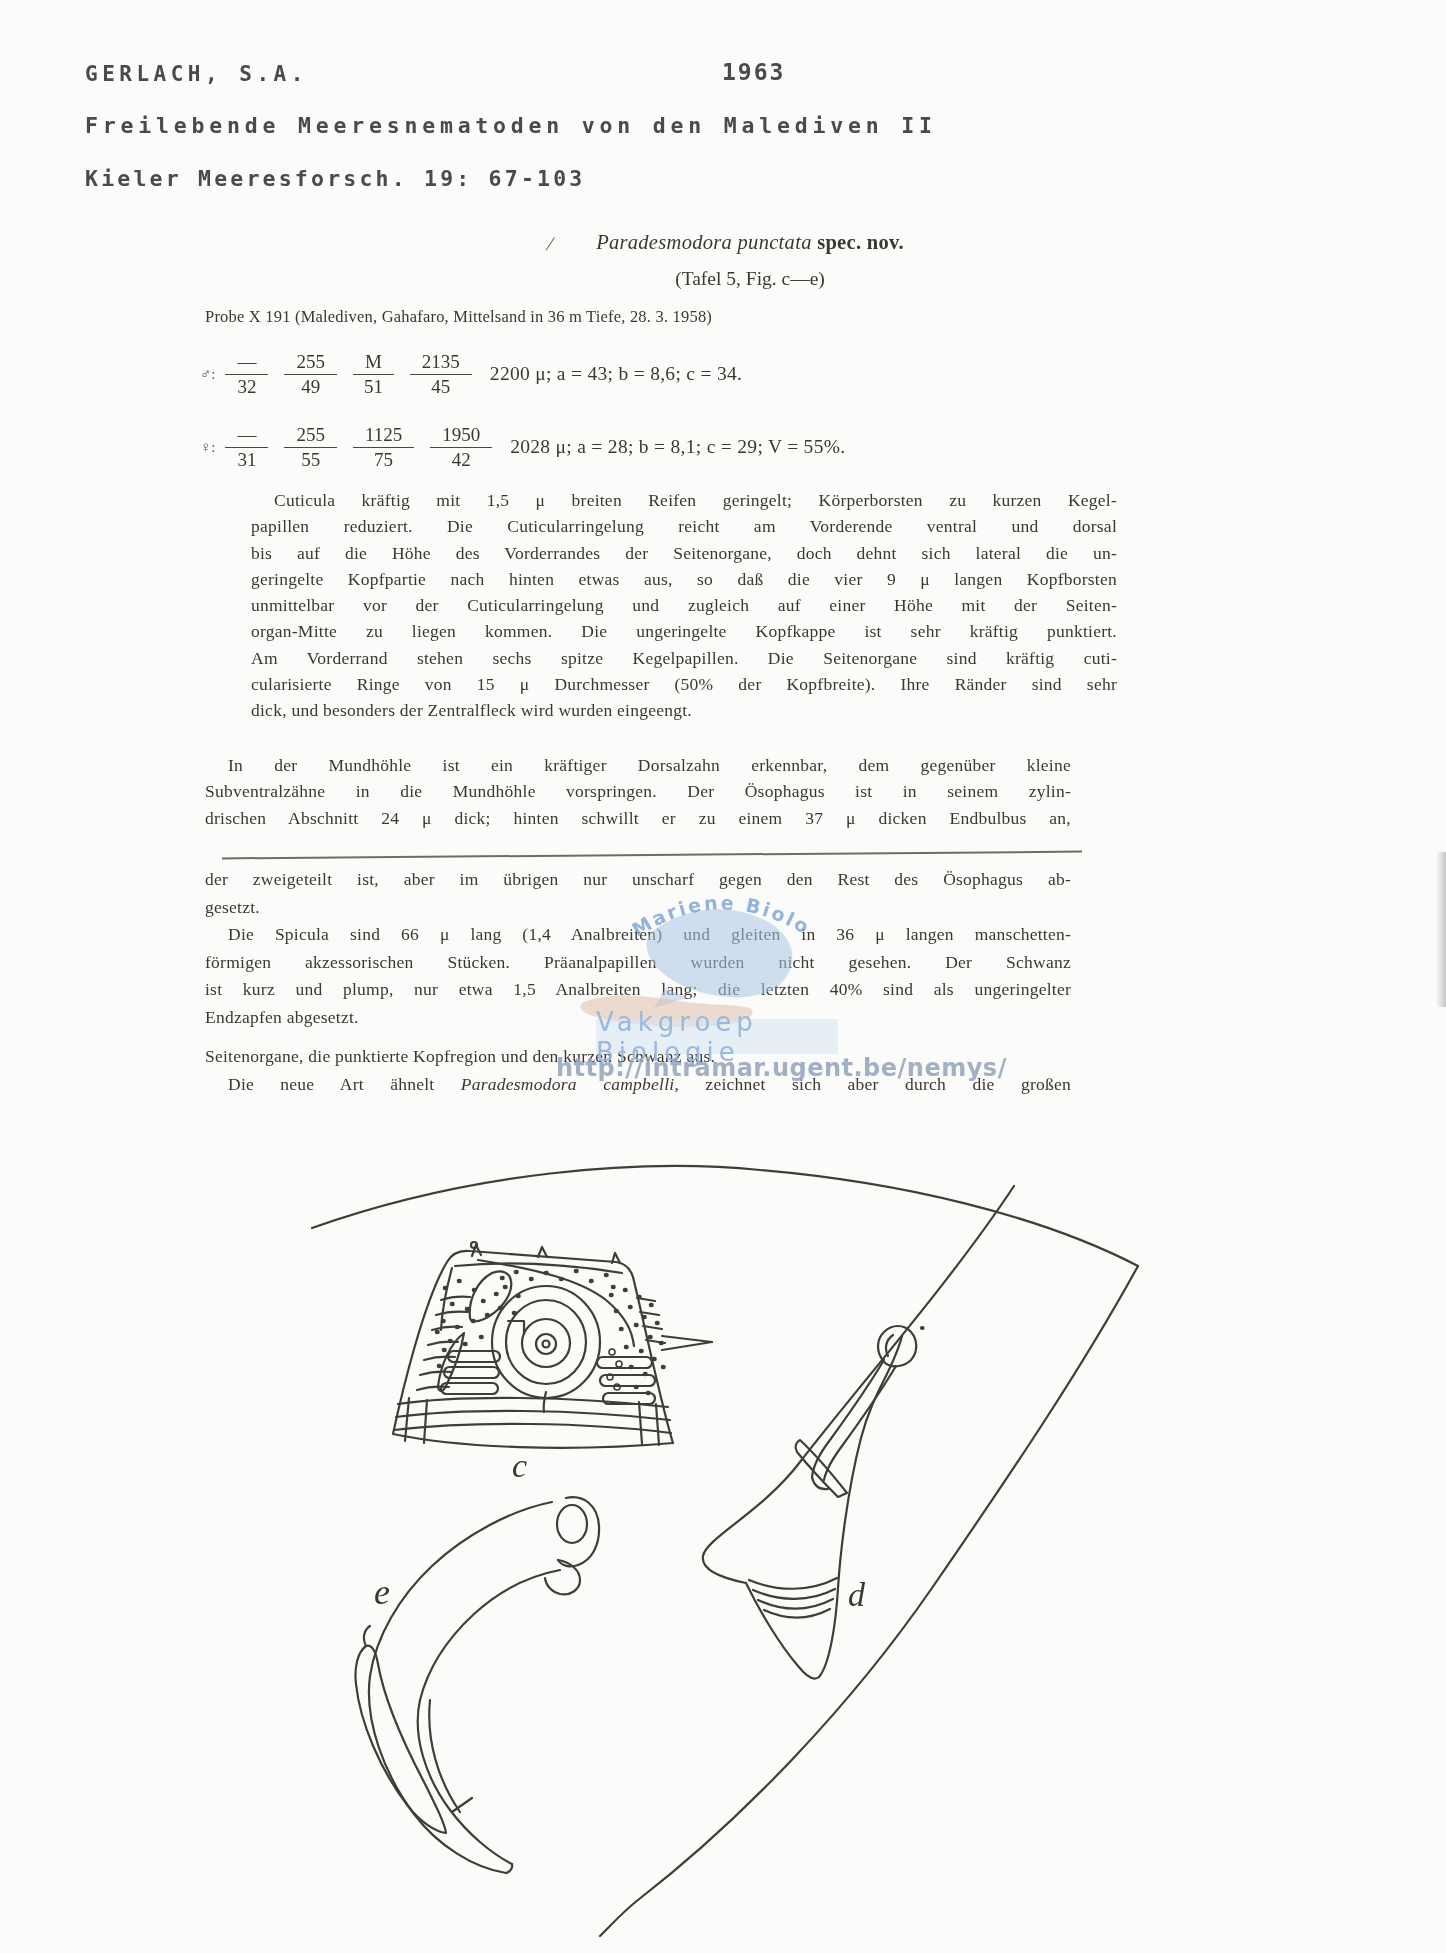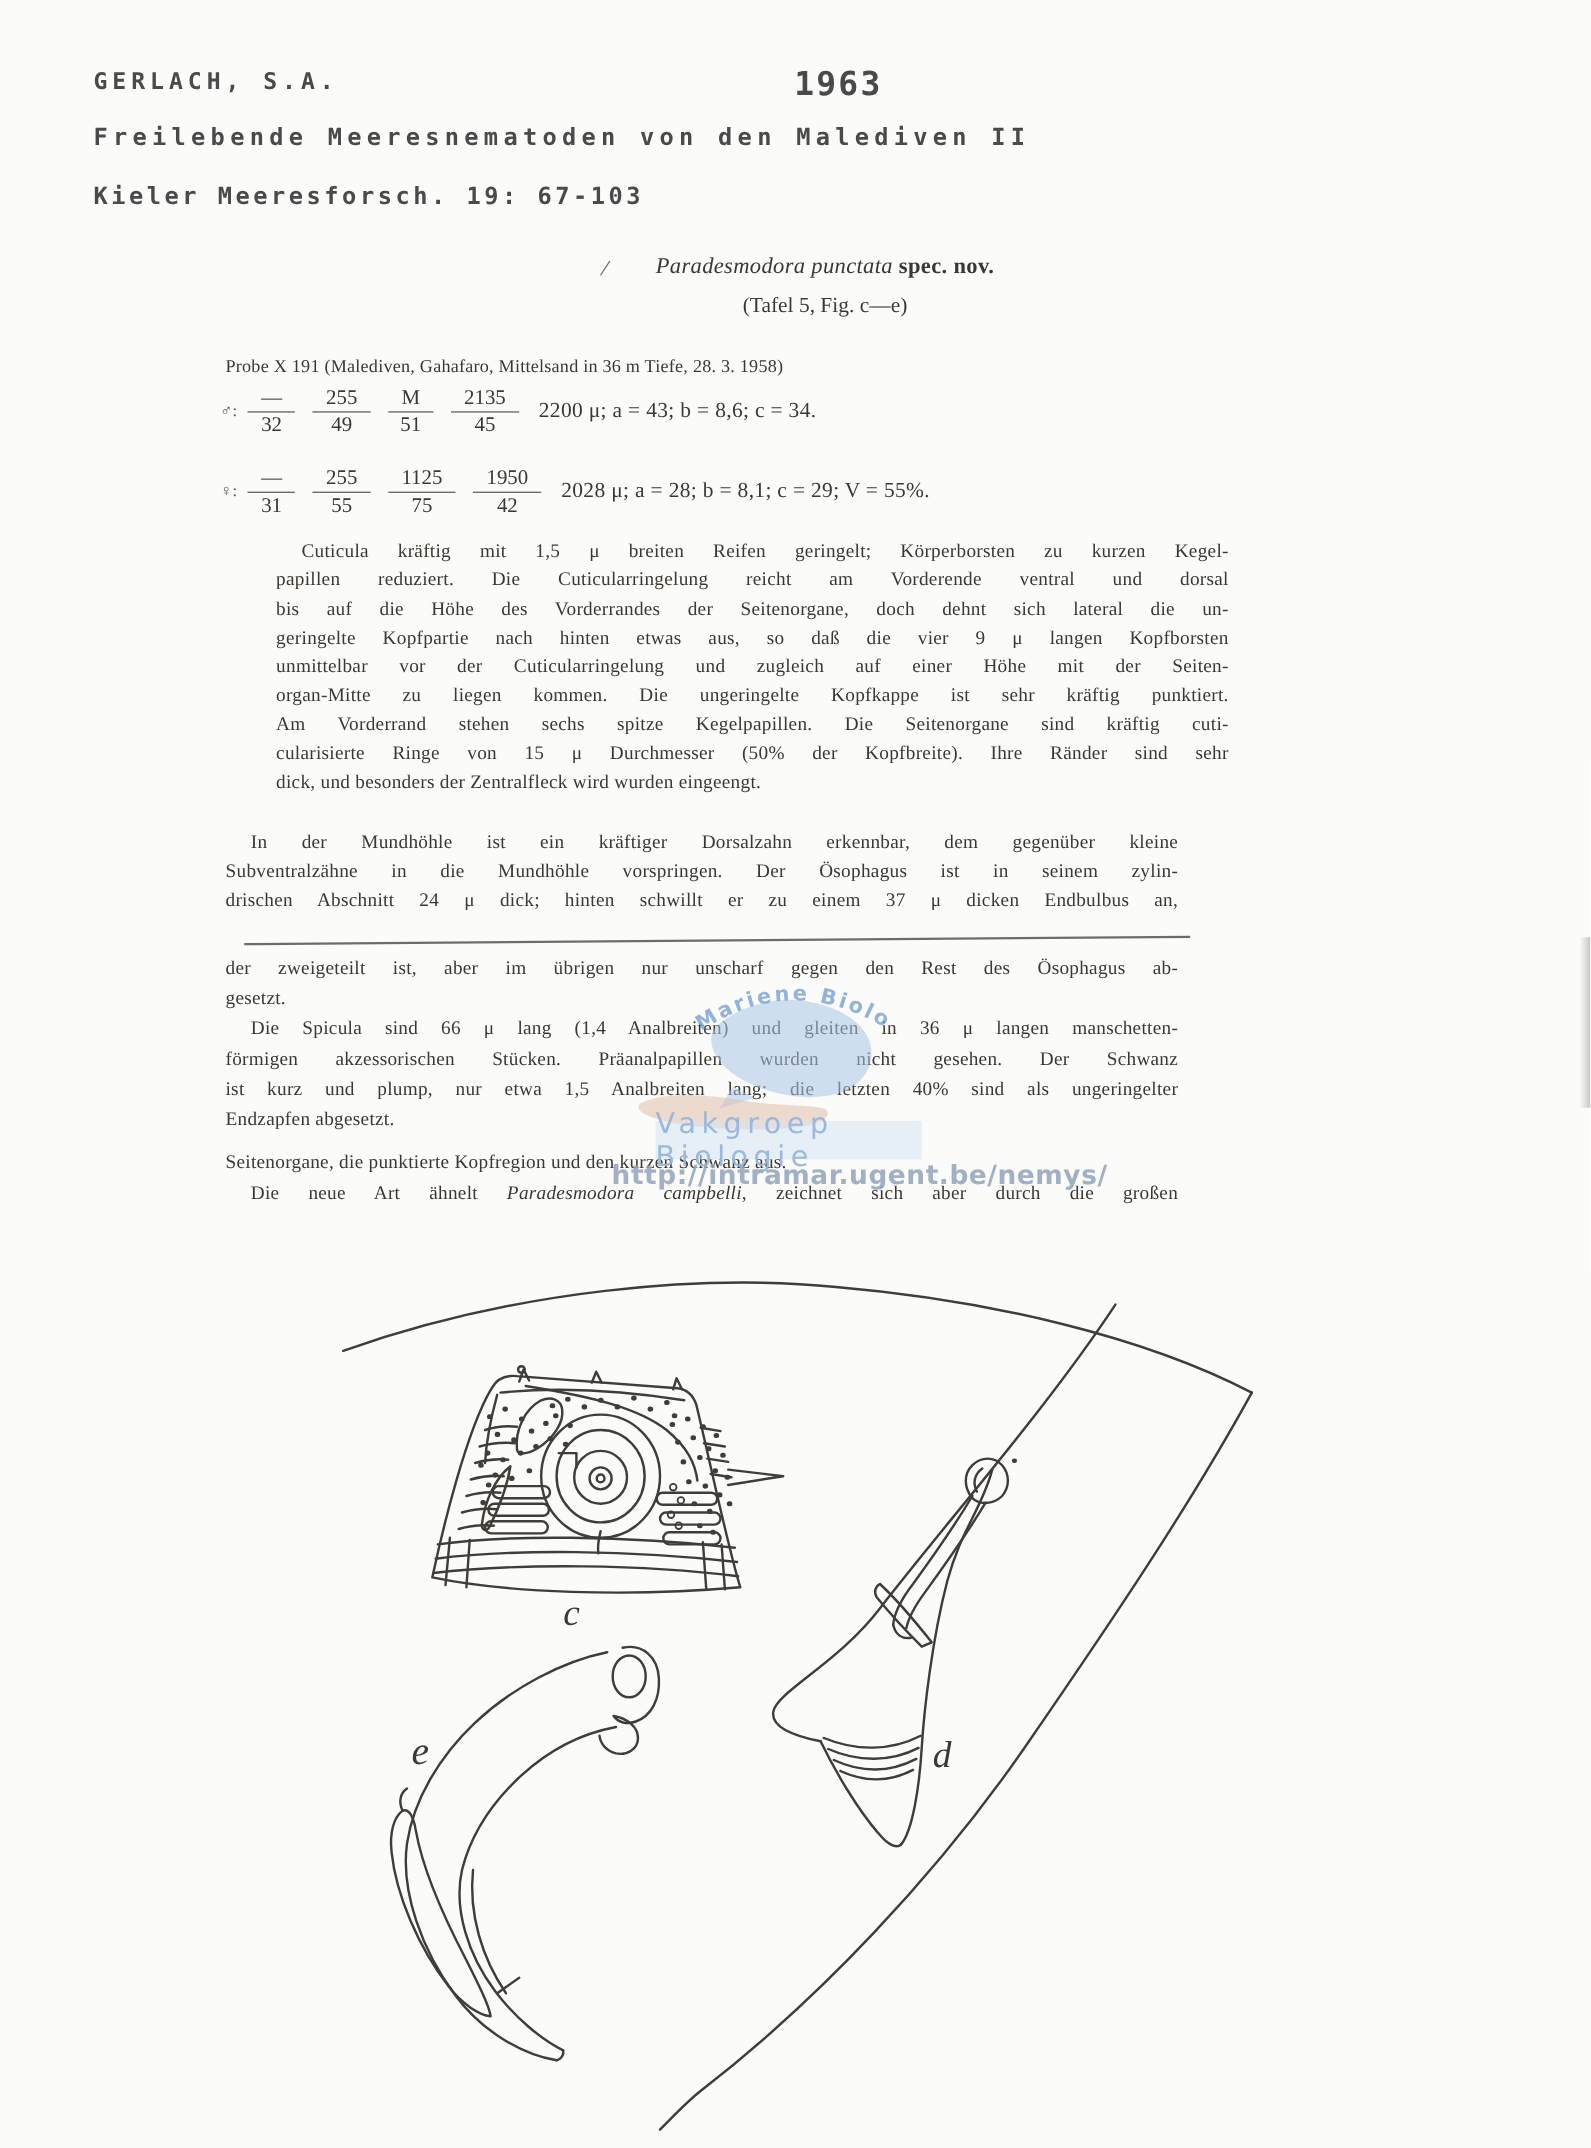--- a/index.html
+++ b/index.html
@@ -47,7 +47,7 @@
 <div class="page">
 
   <div class="abs tw" style="left:85px;top:62px;font-size:21px;letter-spacing:4.5px;">GERLACH, S.A.</div>
-  <div class="abs tw" style="left:722px;top:59px;font-size:30px;letter-spacing:2px;">1963</div>
+  <div class="abs tw" style="left:722px;top:59px;font-size:23px;letter-spacing:2px;">1963</div>
   <div class="abs tw" style="left:85px;top:113px;font-size:21.5px;letter-spacing:4.8px;">Freilebende Meeresnematoden von den Malediven II</div>
   <div class="abs tw" style="left:85px;top:166px;font-size:21.5px;letter-spacing:3.2px;">Kieler Meeresforsch. 19: 67-103</div>
 

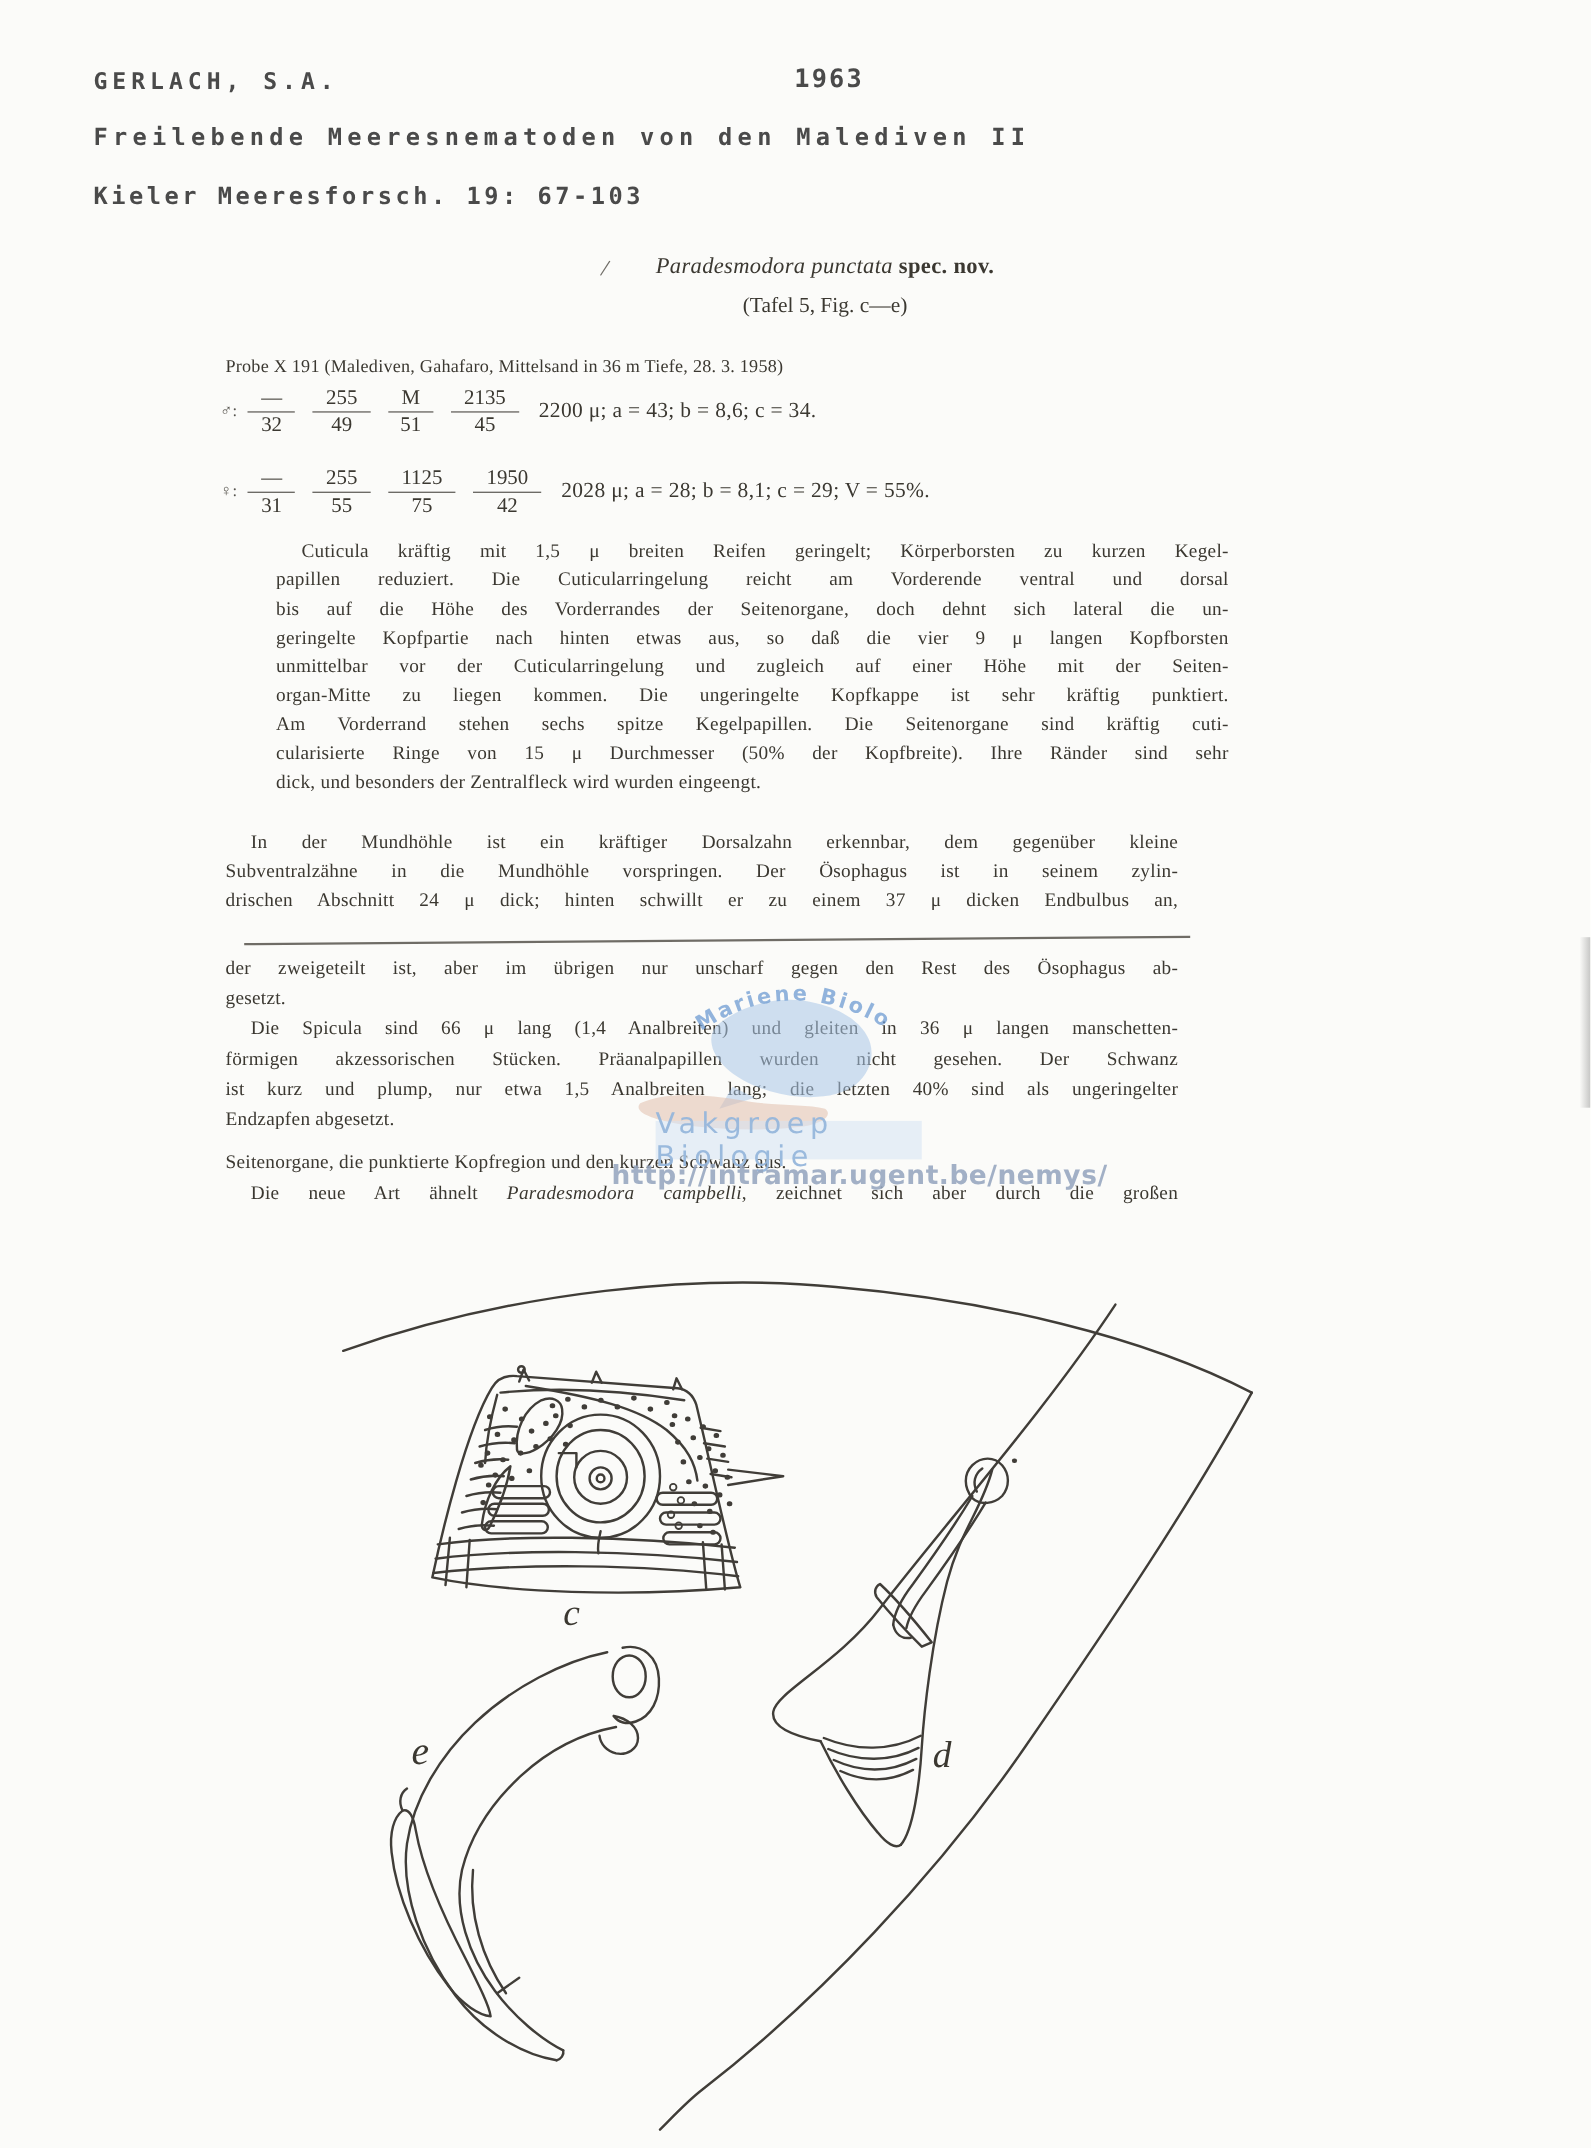--- a/index.html
+++ b/index.html
@@ -22,7 +22,7 @@
   .title-line .sp{font-style:italic;}
   .title-line .suffix{font-weight:600;}
   .subtitle{text-align:center;font-size:19.5px;}
-  .sample{font-size:16.5px;letter-spacing:.2px;white-space:nowrap;margin-top:16px;}
+  .sample{font-size:16.5px;letter-spacing:.2px;white-space:nowrap;}
   
   .mrow{display:flex;align-items:center;white-space:nowrap;}
   .msym{font-size:15px;color:#55524c;margin-right:2px;}

